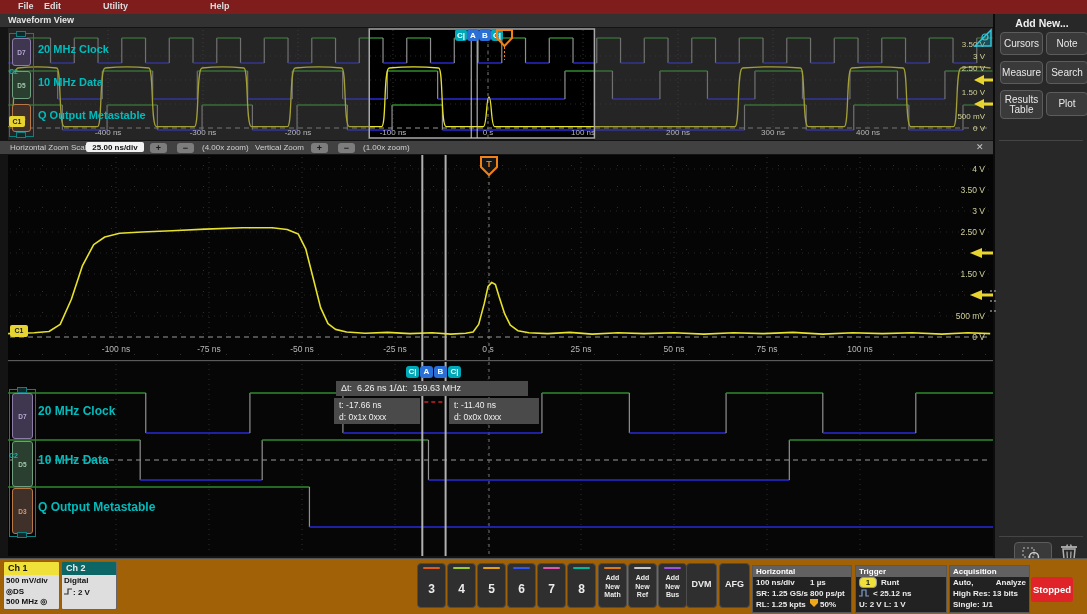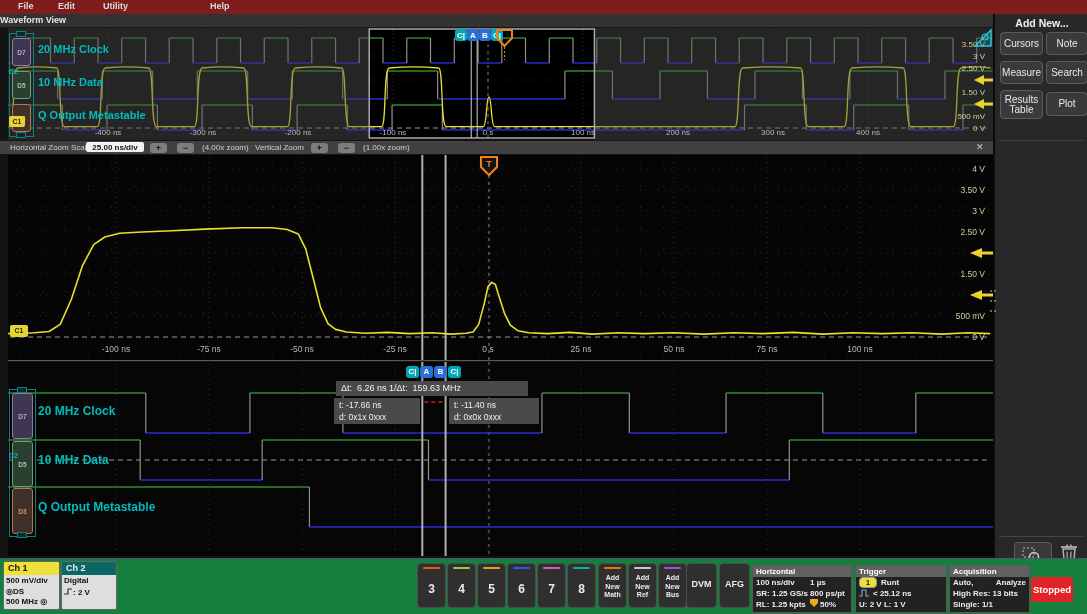--- a/index.html
+++ b/index.html
@@ -71,7 +71,7 @@
 <div id="app">
   <div id="menubar" class="abs">
       <span class="menu-item" style="left: 18px;">File</span>
-      <span class="menu-item" style="left: 58px;">Edit</span>
+      <span class="menu-item" style="left: 44px;">Edit</span>
       <span class="menu-item" style="left: 103px;">Utility</span>
       <span class="menu-item" style="left: 168px; margin-left: 42px;">Help</span>
     </div>

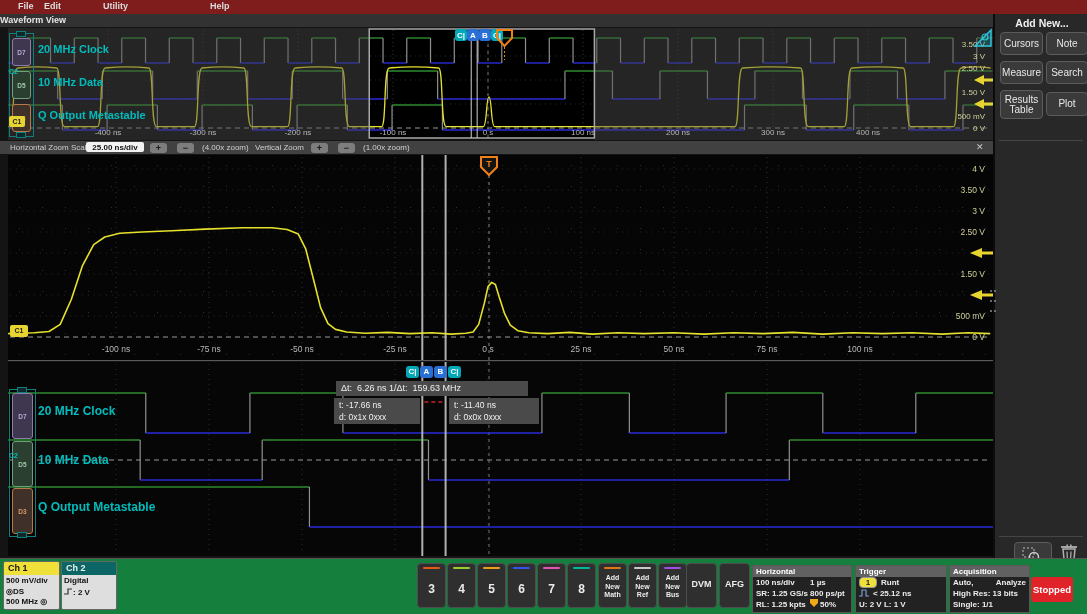--- a/index.html
+++ b/index.html
@@ -9,7 +9,7 @@
   #menubar{left:0;top:0;width:1087px;height:14px;background:#7f1d1d;border-bottom:1px solid #3a3a3a;}
   .menu-item{position:absolute;top:1px;font-size:9px;font-weight:bold;color:#dcdcdc;cursor:default;}
   #view-tab{left:0;top:14px;width:993px;height:13px;background:#323232;color:#e6e6e6;
-            font-size:9px;font-weight:bold;line-height:13px;}
+            font-size:9px;font-weight:bold;padding-left:8px;line-height:13px;}
   .plotwrap{background:#000;}
   #overview-wrap{left:8px;top:28px;width:985px;height:112px;}
   #main-wrap{left:8px;top:155px;width:985px;height:205px;border-bottom:1px solid #5a5a5a;

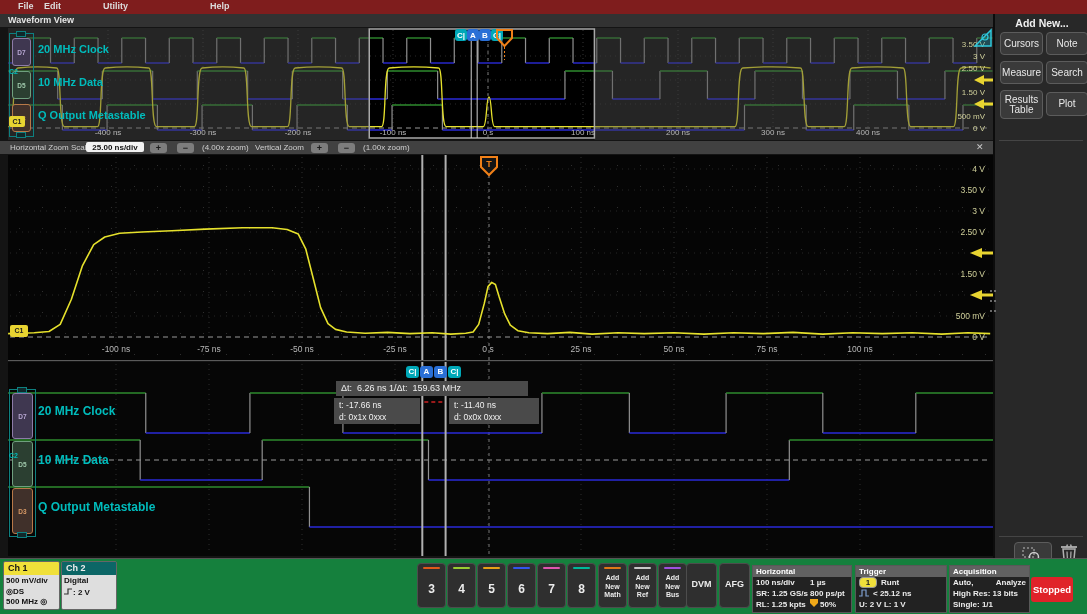--- a/index.html
+++ b/index.html
@@ -38,7 +38,7 @@
   .rp-btn{position:absolute;background:#3a3a3a;border:1px solid #5c5c5c;border-radius:4px;color:#e8e8e8;
      font-size:10px;display:flex;align-items:center;justify-content:center;text-align:center;line-height:10px;}
   .rp-div{position:absolute;left:4px;width:84px;height:1px;background:#454545;}
-  #bottom-bar{left:0;top:558px;width:1087px;height:56px;background:#15803d;border-top:1px solid #555;}
+  #bottom-bar{left:0;top:558px;width:1087px;height:56px;background:#a16207;border-top:1px solid #555;}
   .chbox{position:absolute;top:2px;width:55px;border:1px solid #666;border-radius:2px;overflow:hidden;}
   .chbox .hd{height:13px;font-size:9px;font-weight:bold;line-height:13px;padding-left:4px;}
   .chbox .bd{background:#dedede;color:#111;font-size:8px;font-weight:bold;line-height:10.5px;padding:1px 2px;}

